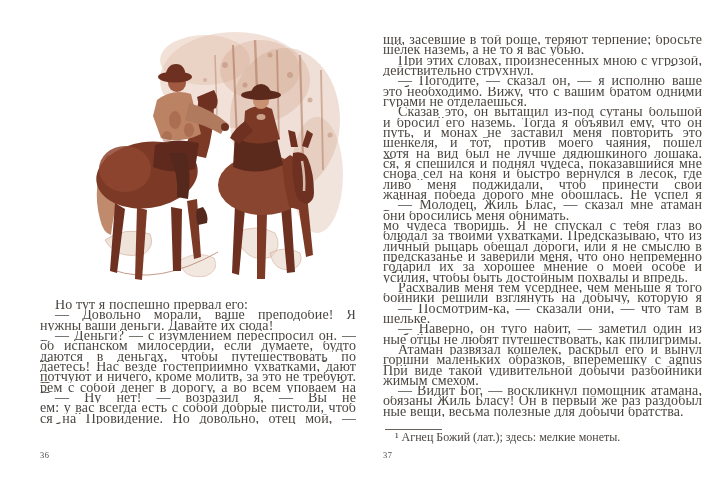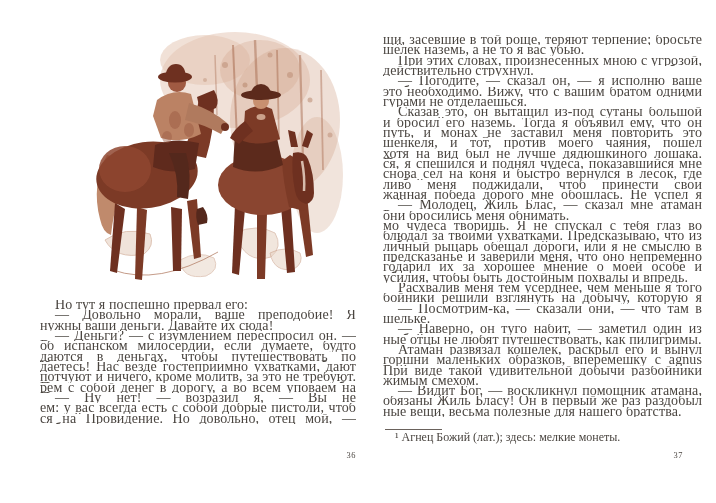--- a/index.html
+++ b/index.html
@@ -179,7 +179,7 @@
         <div class="line">жимым смехом.</div>
         <div class="line indent just">— Видит Бог, — воскликнул помощник атамана, — мы премного</div>
         <div class="line just">обязаны Жиль Бласу! Он в первый же раз раздобыл душеспаситель-</div>
-        <div class="line">ные вещи, весьма полезные для нашего братства.</div>
+        <div class="line">ные вещи, весьма полезные для добычи братства.</div>
       </div>
     <div class="footnote-rule"></div>
     <div class="footnote">¹ Агнец Божий (лат.); здесь: мелкие монеты.</div>

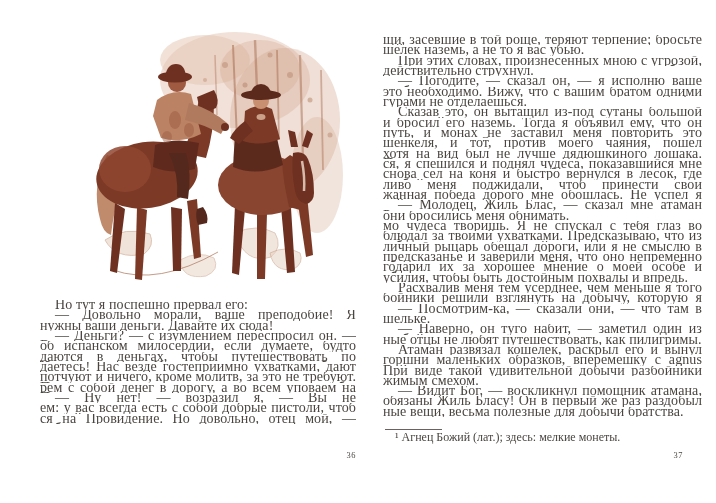--- a/index.html
+++ b/index.html
@@ -20,7 +20,7 @@
   .illustration{position:absolute;left:85px;top:25px;width:265px;height:270px;}
   .illustration svg{width:100%;height:100%;display:block;}
   .page-number{
-    position:absolute;font-size:8.4px;color:#4a4540;text-align:right;letter-spacing:0.6px;
+    position:absolute;font-size:8.4px;color:#4a4540;text-align:left;letter-spacing:0.6px;
   }
   #pn-left{left:40px;width:316px;top:451px;}
   #pn-right{left:383px;width:300px;top:451px;}

